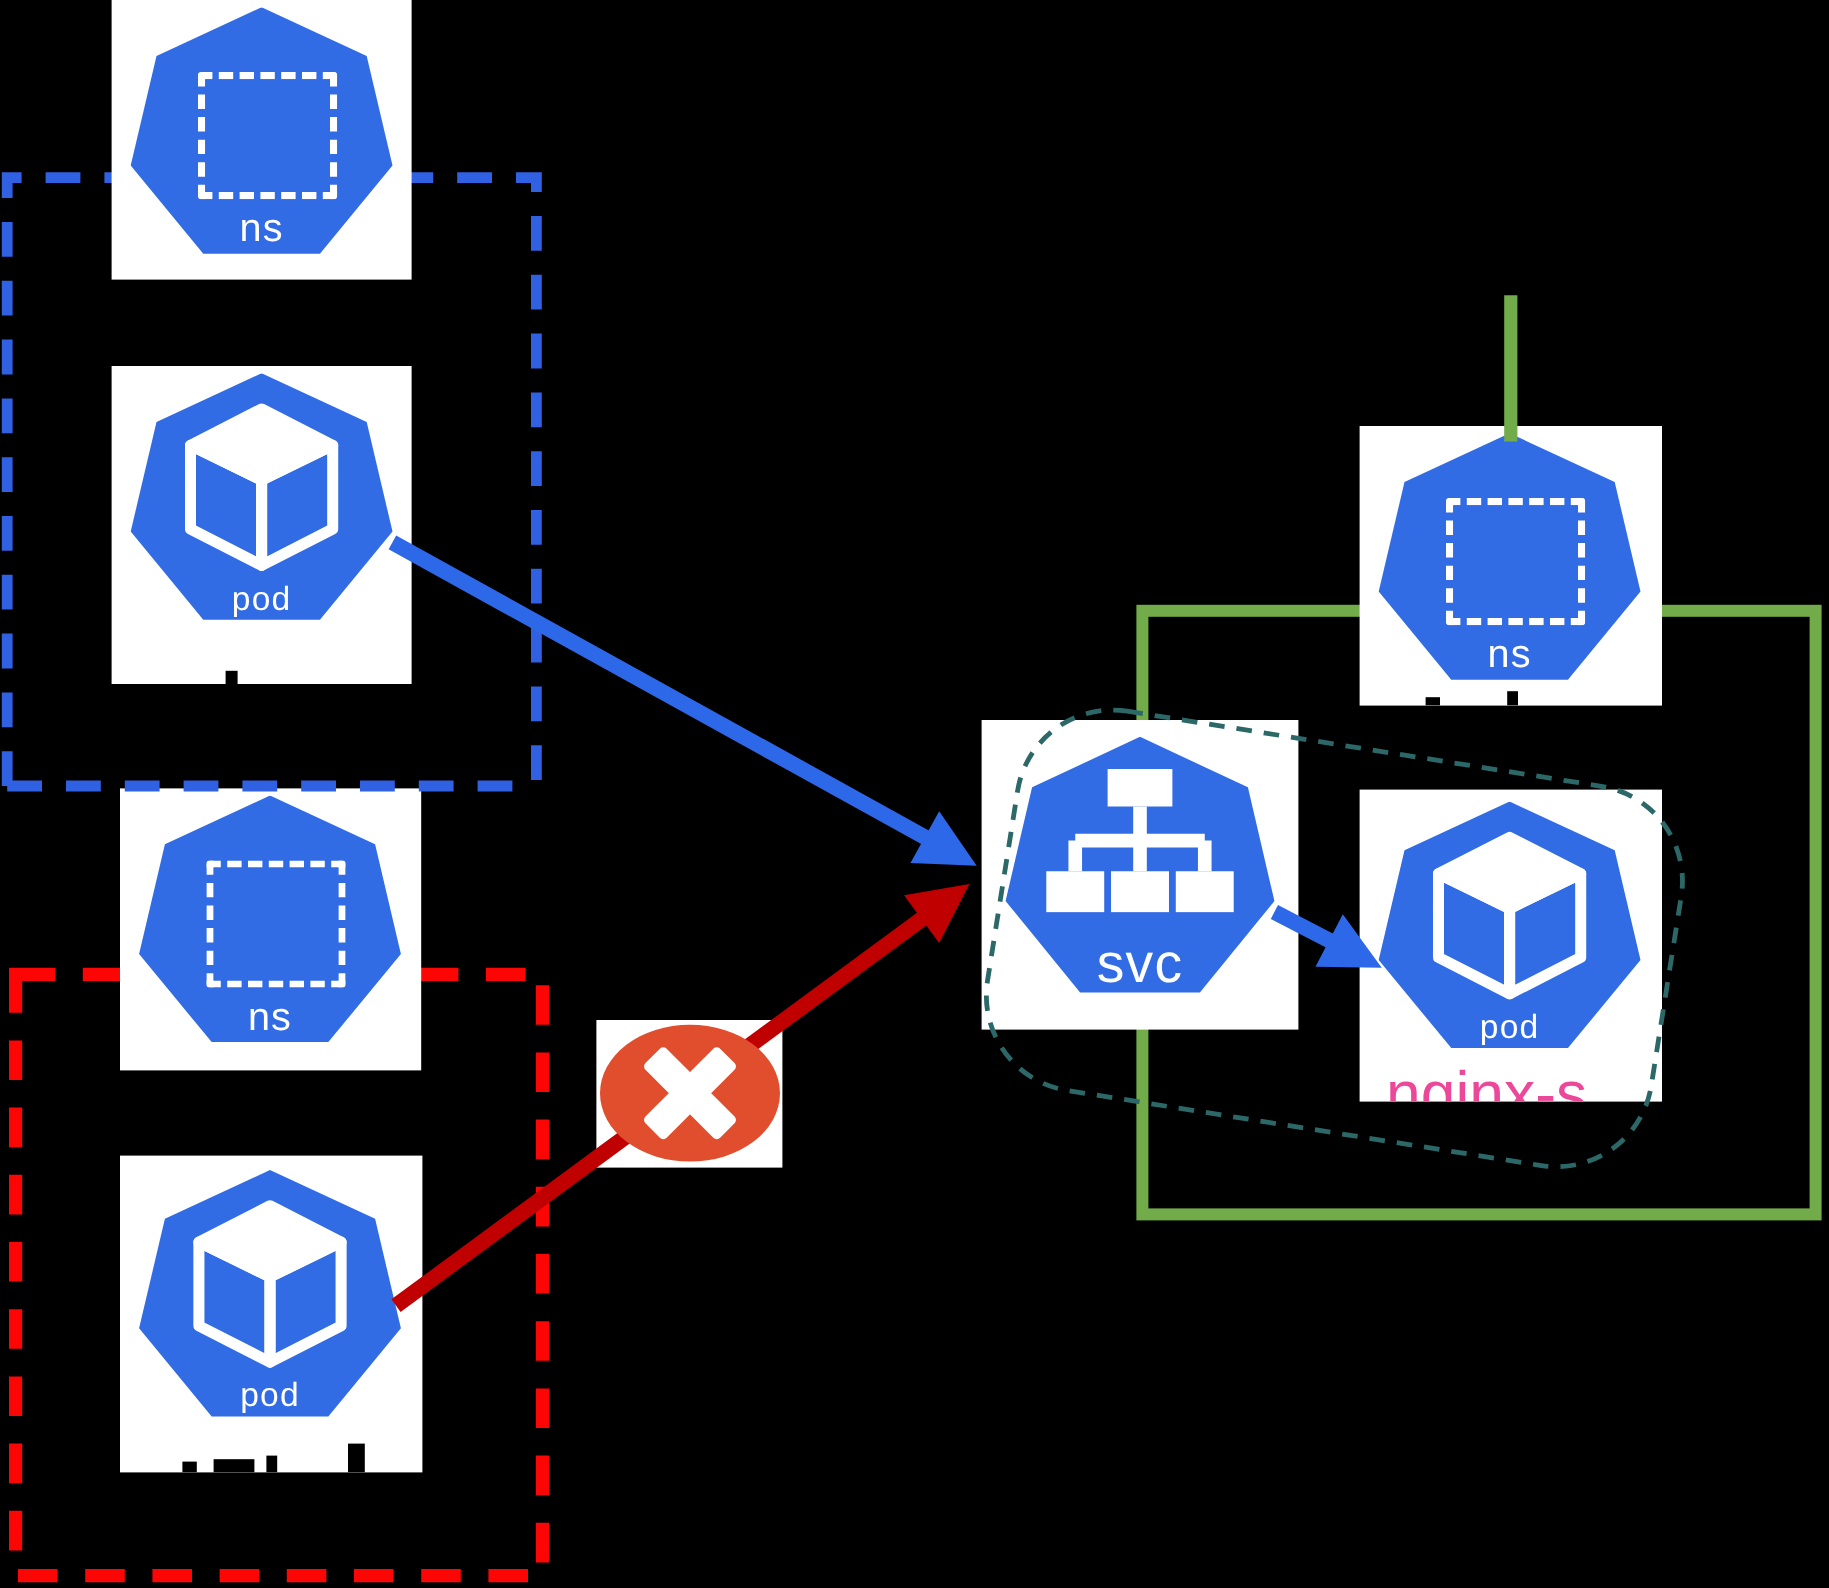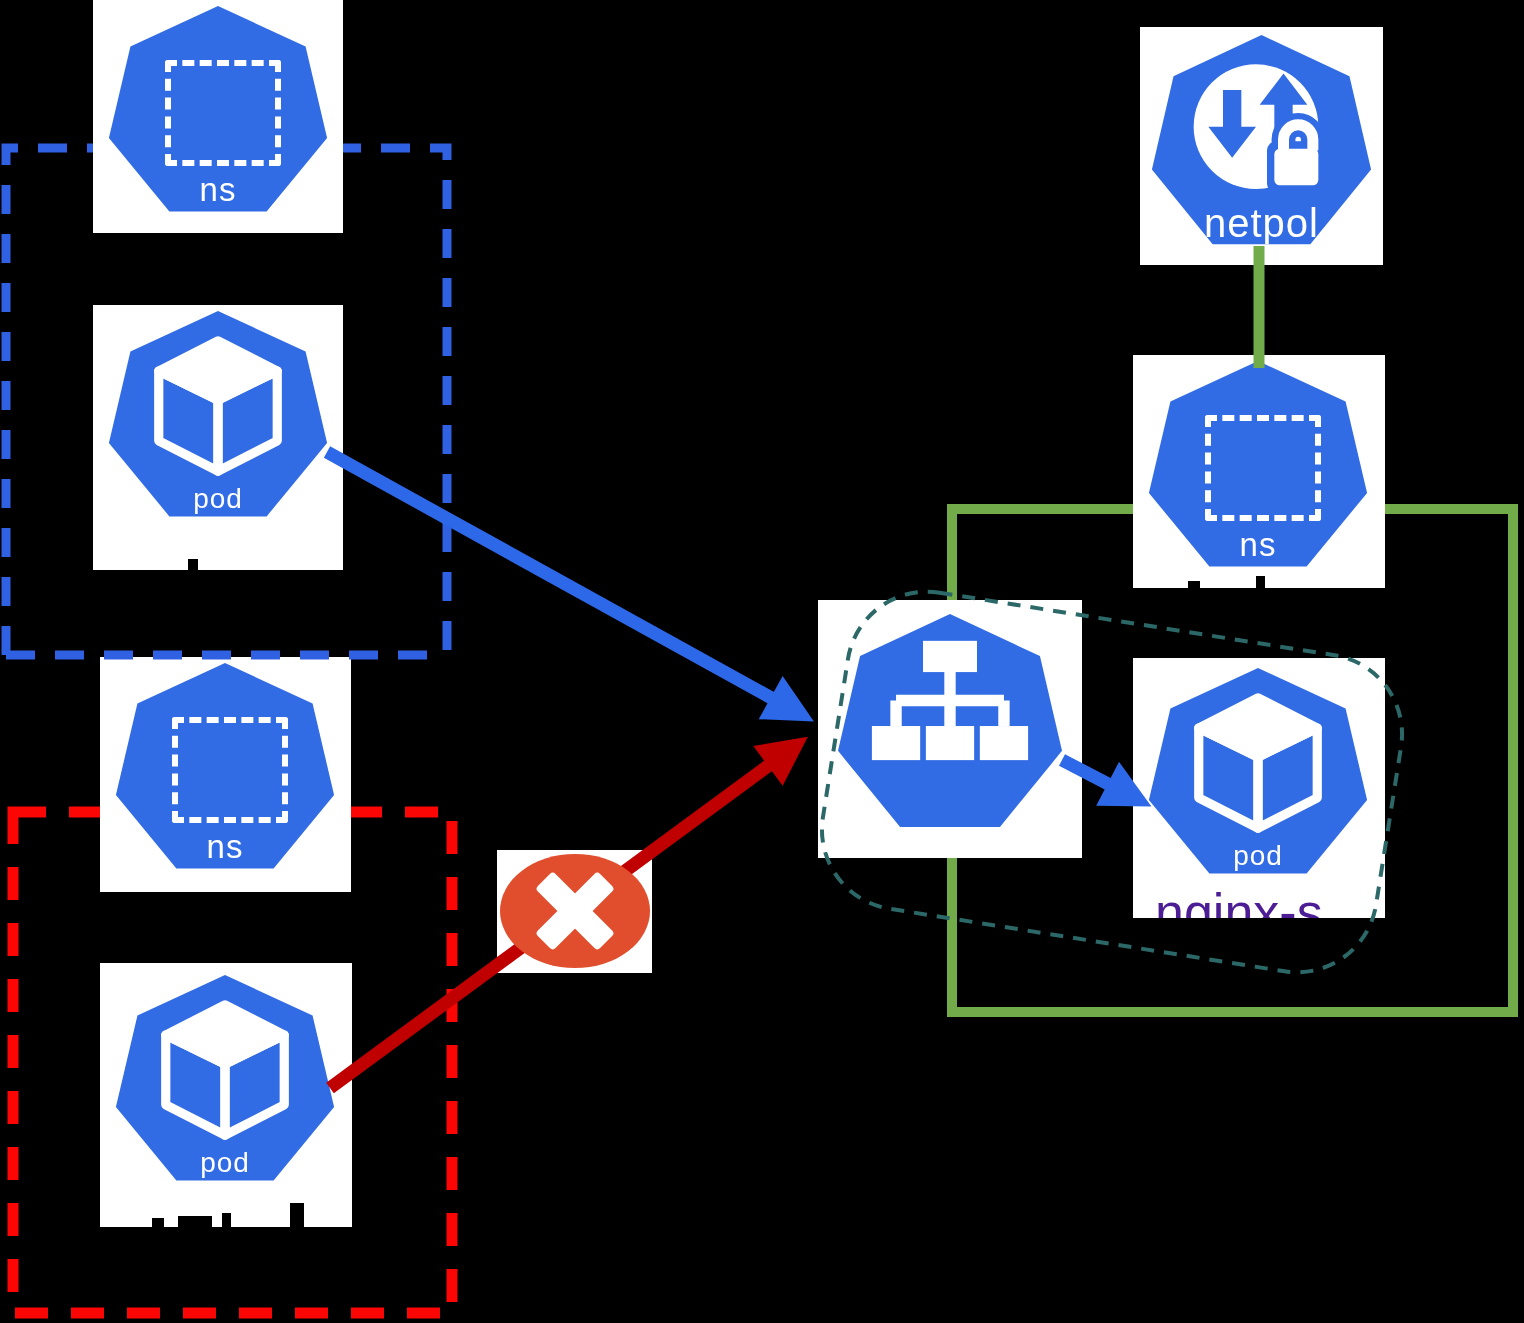--- a/index.html
+++ b/index.html
@@ -128,20 +128,6 @@
 
   <div class="tile" id="tile-x"></div>
 
-  <div class="tile" id="tile-netpol">
-    <div class="hep">
-      <svg class="glyph netpol-glyph" viewBox="0 0 120 120">
-        <circle cx="57" cy="50" r="34" fill="#fff"></circle>
-        <polygon points="72,21 85,38 77,38 77,58 67,58 67,38 59,38" fill="#326CE5"></polygon>
-        <polygon points="44,30 49,30 49,50 57,50 44,67 31,50 39,50 39,30 44,30" fill="#326CE5"></polygon>
-        <path d="M72,63 v-6 a8,8 0 0 1 16,0 v6" fill="none" stroke="#326CE5" stroke-width="13"></path>
-        <rect x="63" y="58" width="32" height="28" rx="5" fill="#326CE5"></rect>
-        <path d="M72,63 v-6 a8,8 0 0 1 16,0 v6" fill="none" stroke="#fff" stroke-width="6"></path>
-        <rect x="67" y="62" width="24" height="20" rx="3" fill="#fff"></rect>
-      </svg>
-      <div class="hep-label netpol">netpol</div>
-    </div>
-  </div>
 
   <div class="tile" id="tile-ns-c">
     <div class="hep">

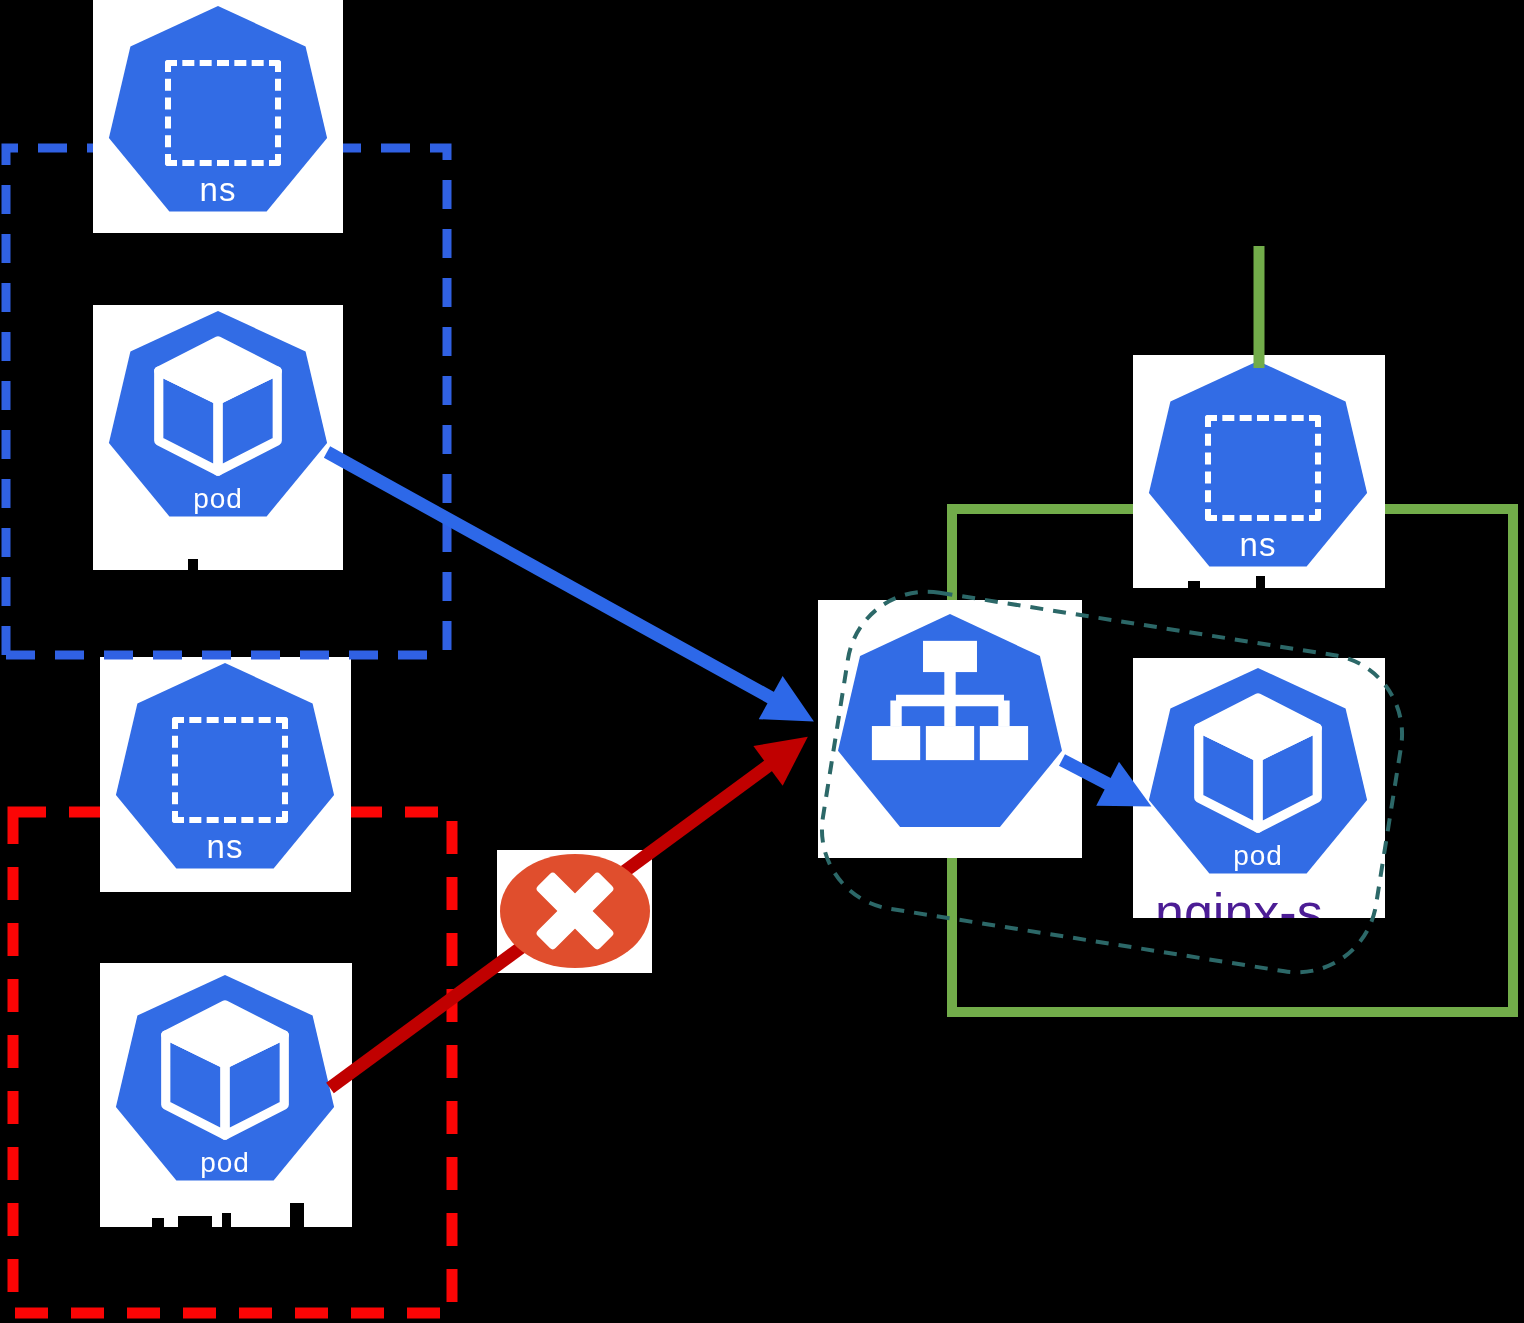--- a/index.html
+++ b/index.html
@@ -147,6 +147,7 @@
         <rect x="43" y="62" width="34" height="24" fill="#fff"></rect>
         <rect x="81" y="62" width="34" height="24" fill="#fff"></rect>
       </svg>
+      <div class="hep-label svc">svc</div>
     </div>
   </div>
 

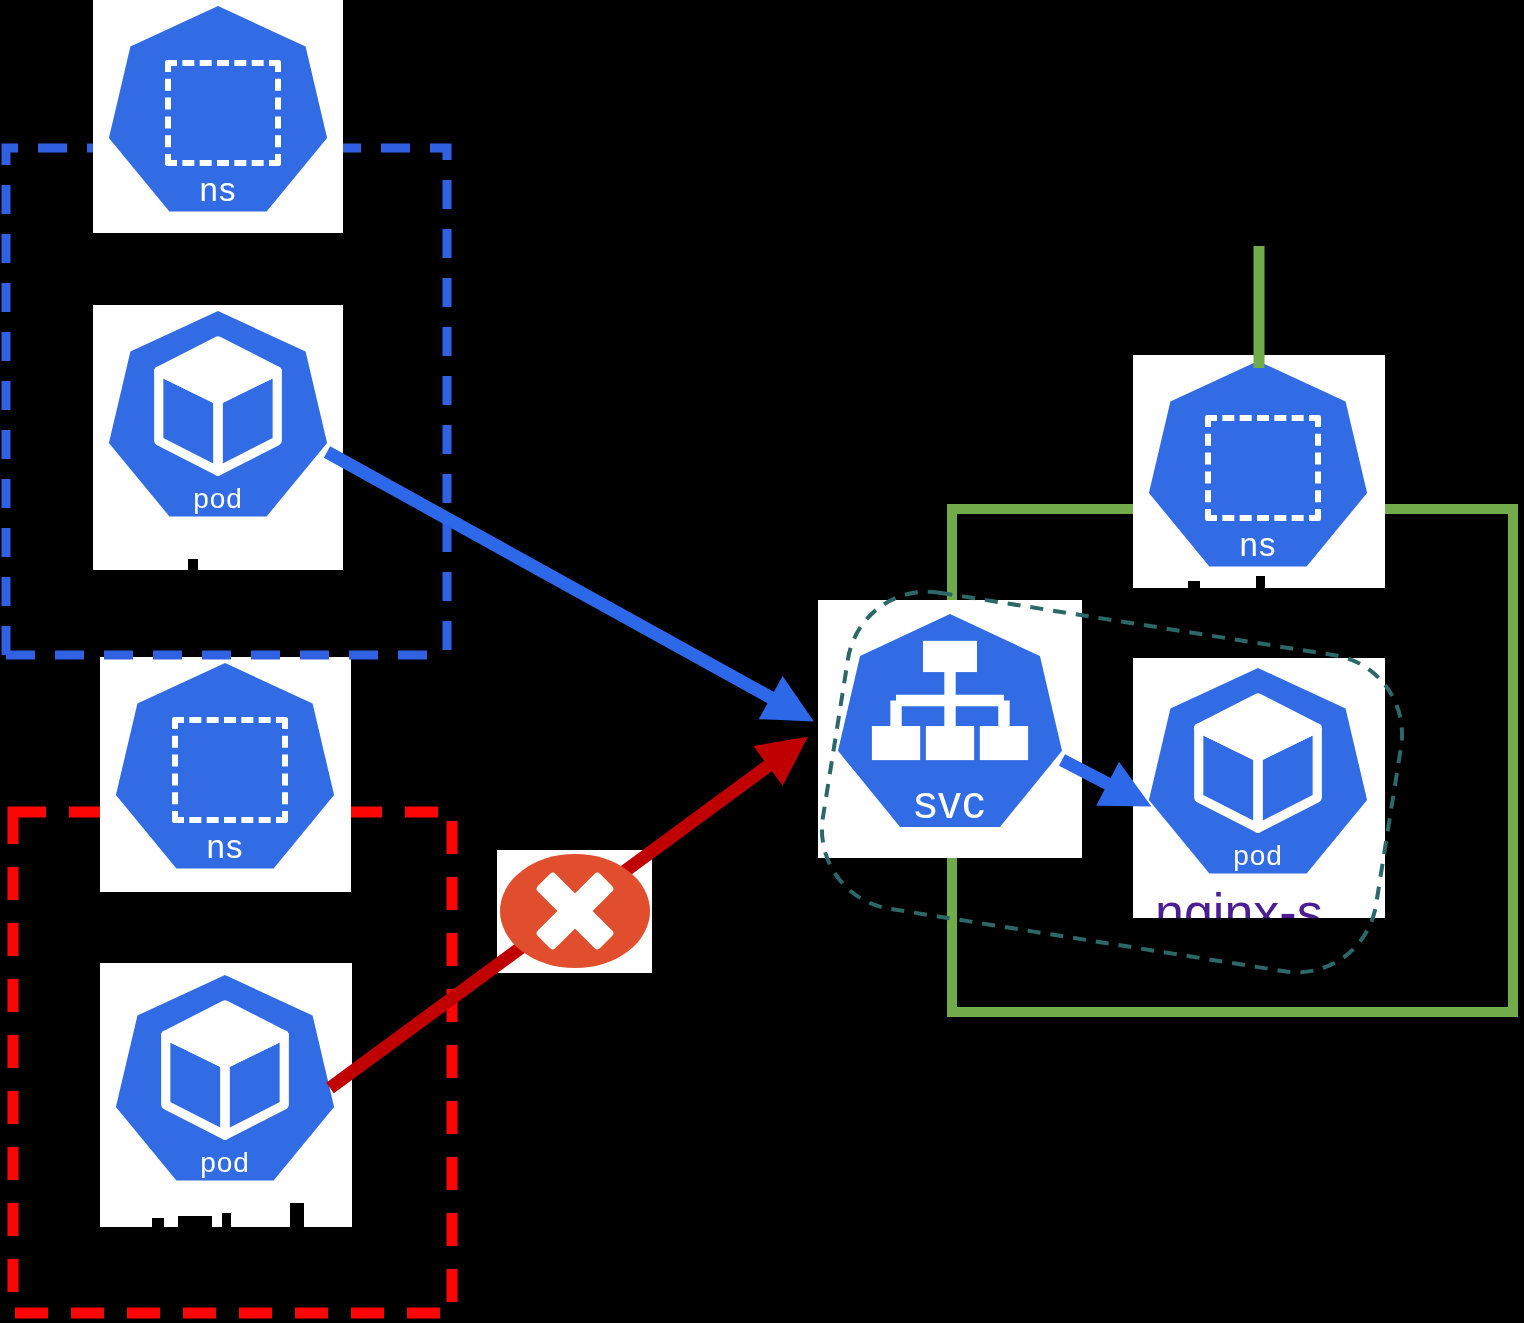--- a/index.html
+++ b/index.html
@@ -55,7 +55,7 @@
 
   
   .caption{
-    position:absolute;color:#4c1d95;font-size:52px;white-space:nowrap;line-height:1.1;text-align:right;
+    position:absolute;color:#ec4899;font-size:52px;white-space:nowrap;line-height:1.1;text-align:right;
   }
   #tile-pod-c .caption{left:22px;top:226px;}
   .remnant{position:absolute;background:#000;}

